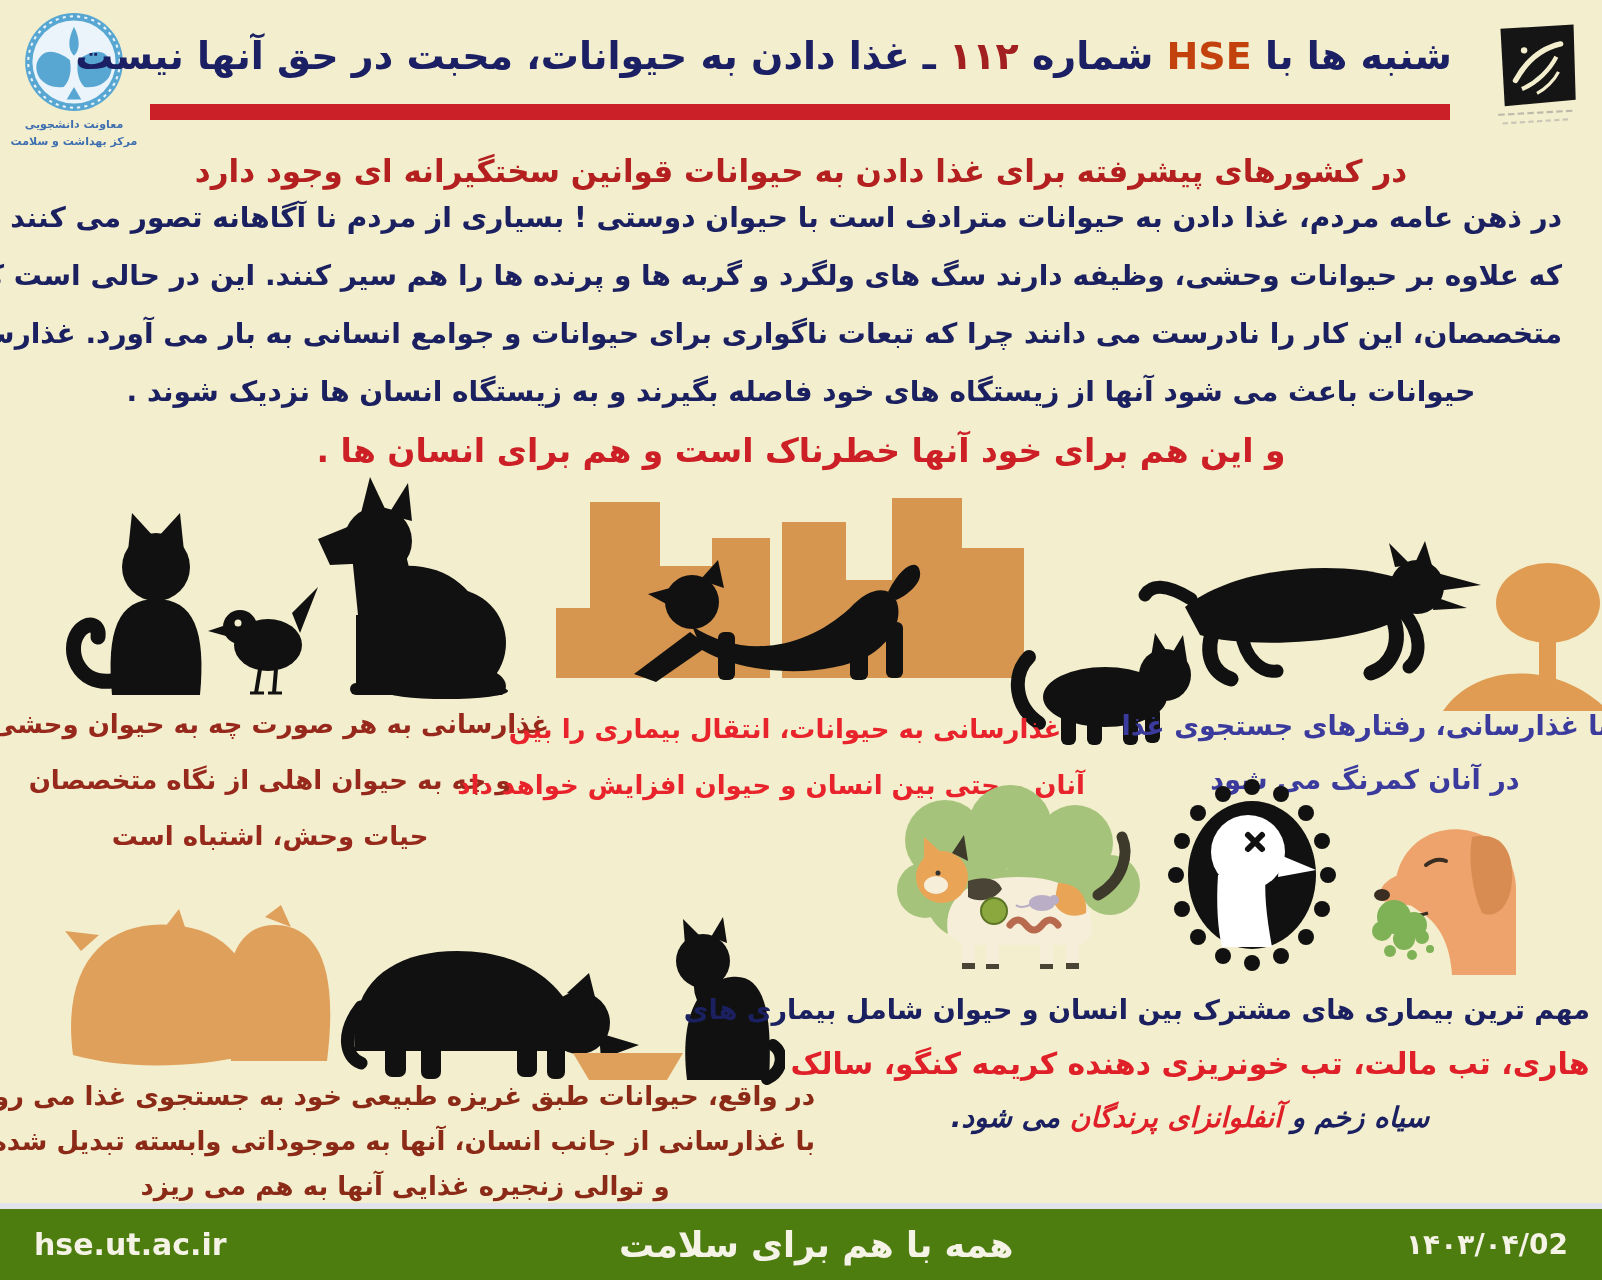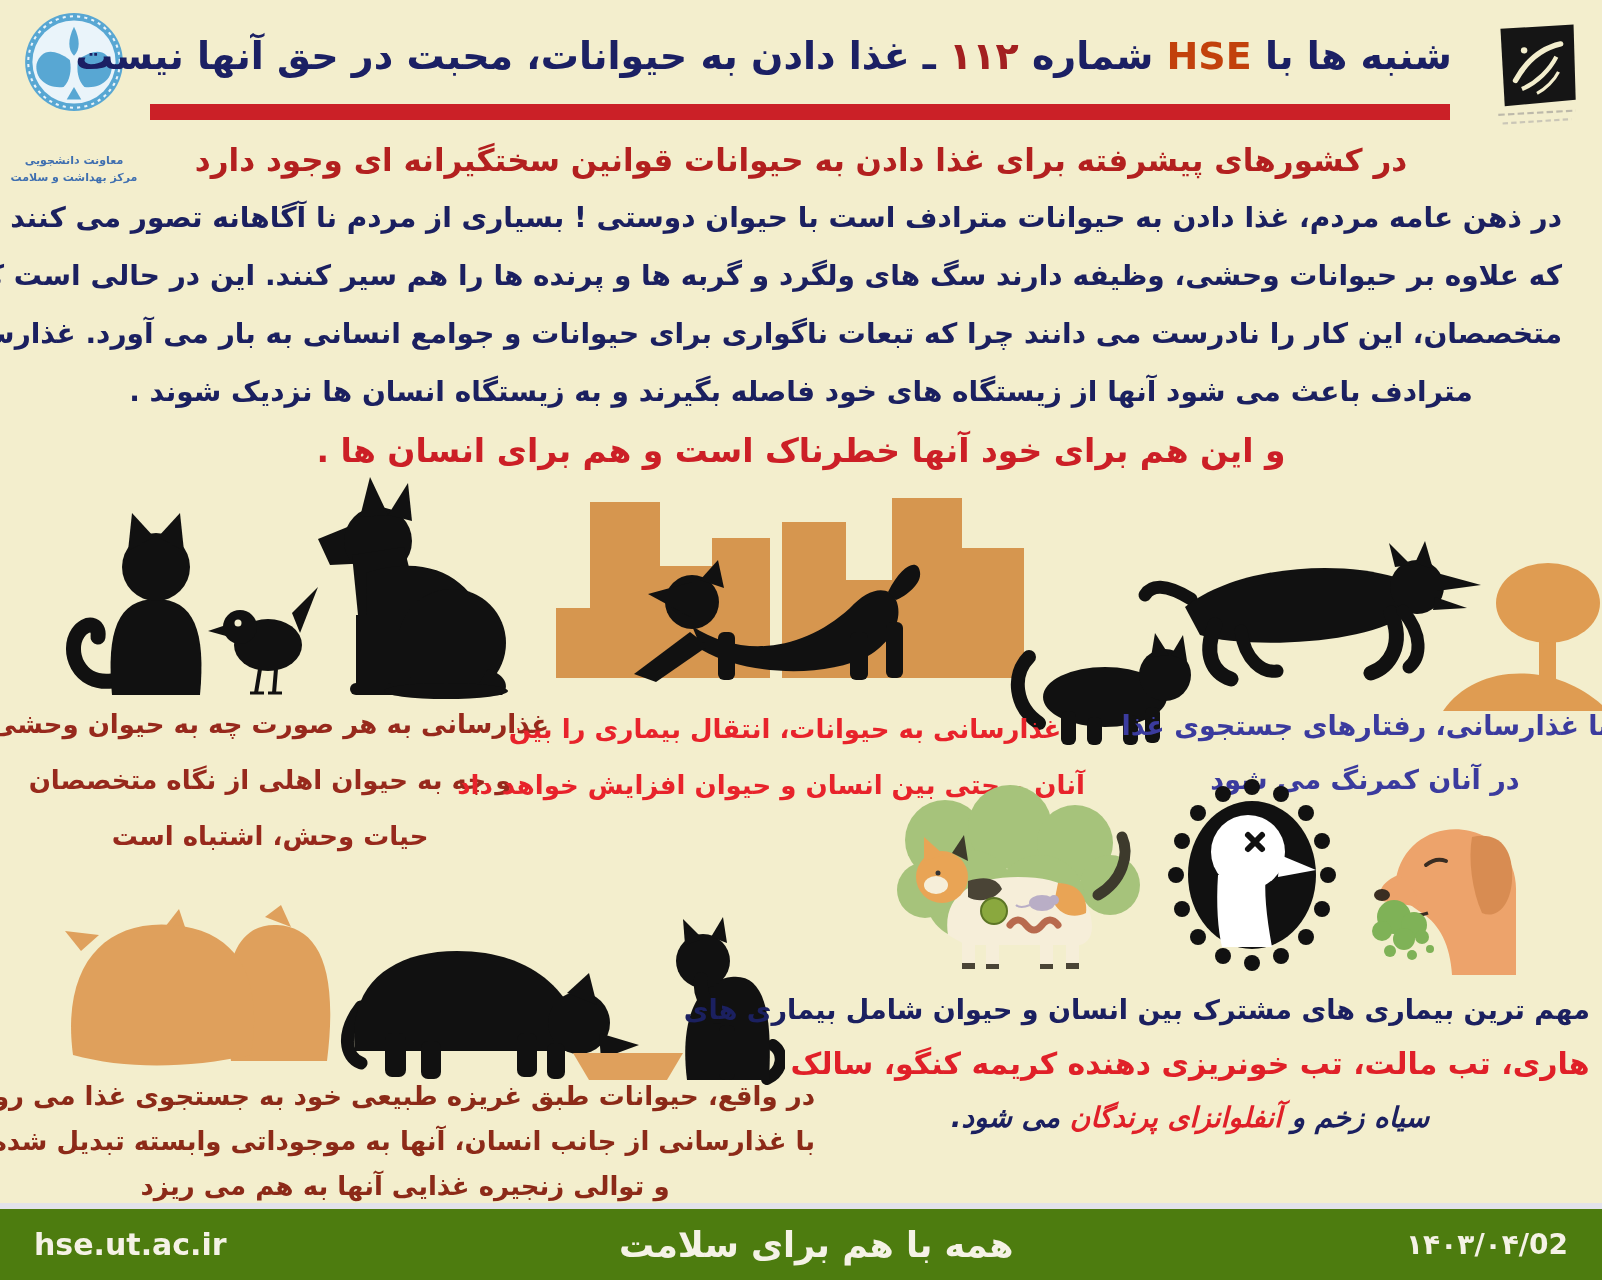--- a/index.html
+++ b/index.html
@@ -63,7 +63,7 @@
     <path d="M54,48 C70,36 82,38 86,52 C88,66 76,76 60,74 C54,68 52,58 54,48 Z" fill="#58a7d3"></path>
     <polygon points="50,74 43,86 57,86" fill="#58a7d3"></polygon>
   </svg>
-  <div class="abs ut-caption rtl" style="top:116px;left:6px;width:136px;margin-top:36px;">
+  <div class="abs ut-caption rtl" style="top:116px;left:6px;width:136px;">
     <div>معاونت دانشجویی</div>
     <div>مرکز بهداشت و سلامت</div>
   </div>

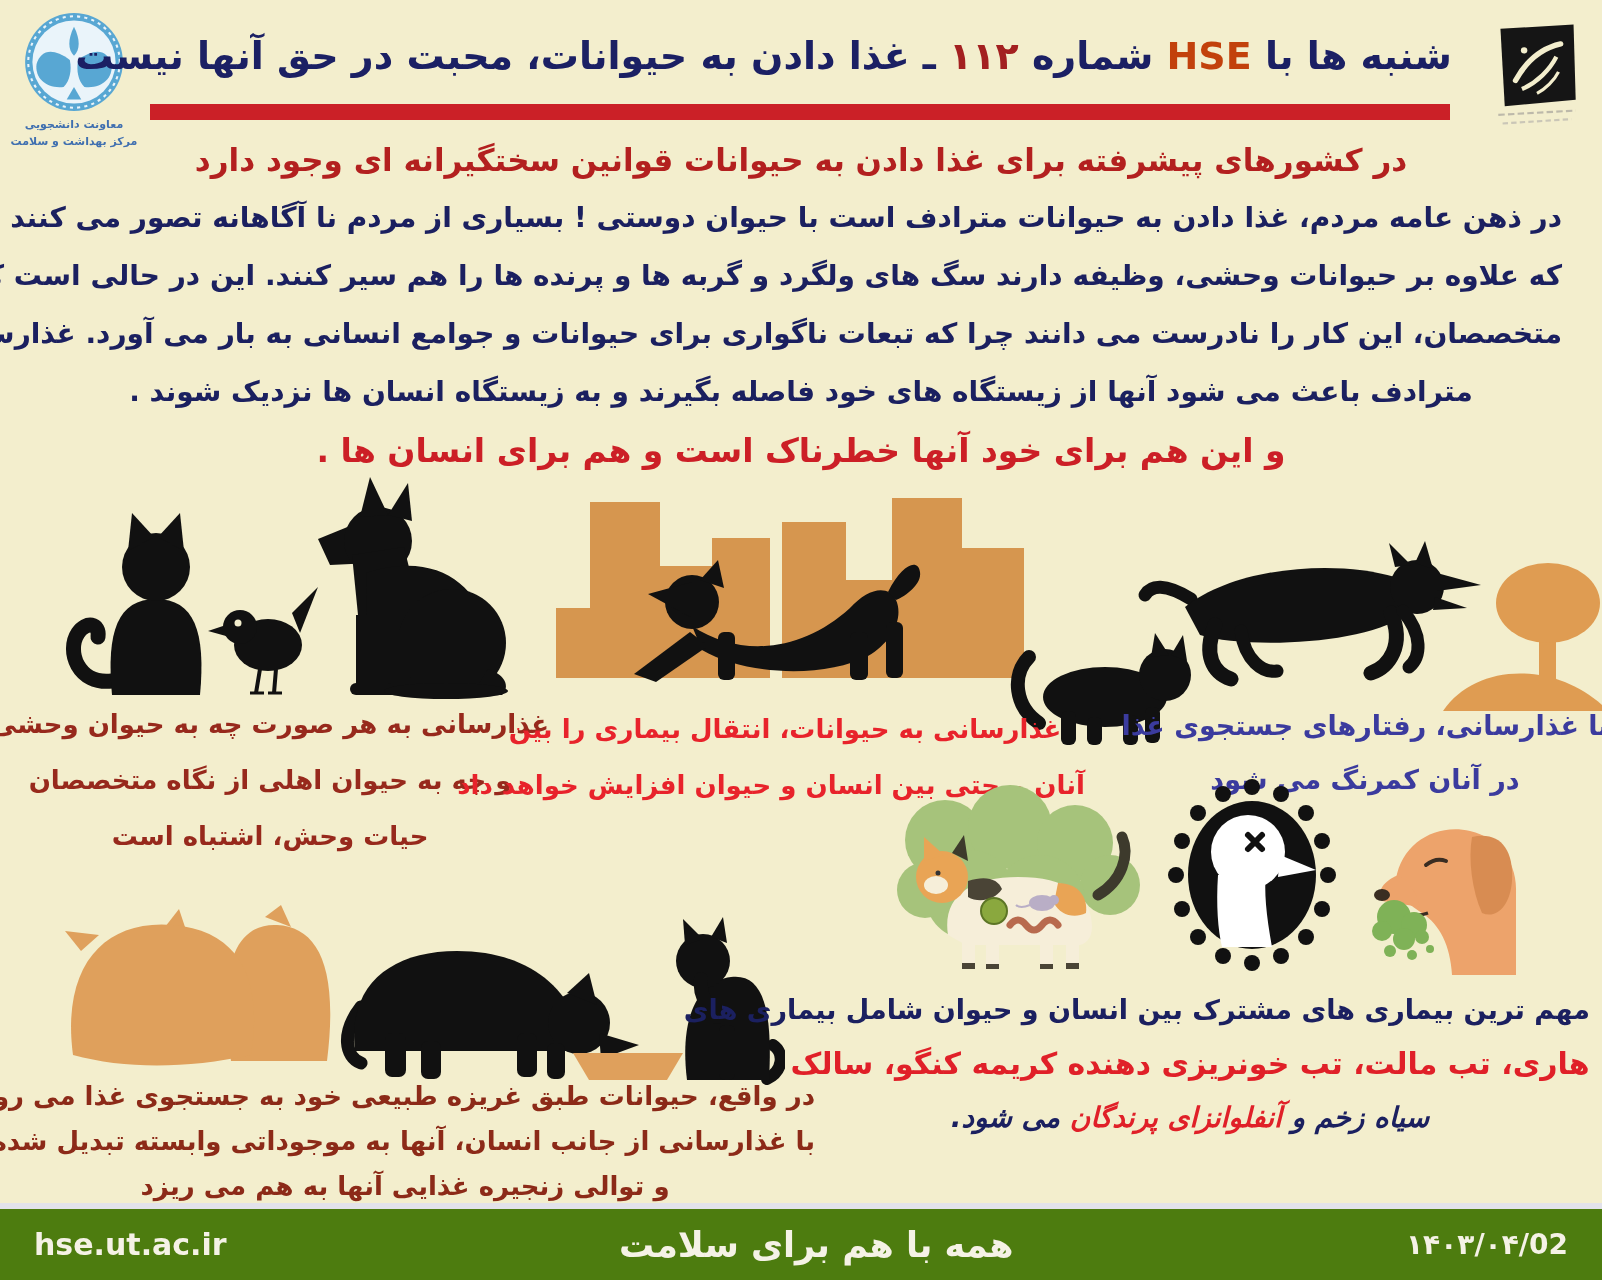--- a/index.html
+++ b/index.html
@@ -88,7 +88,7 @@
 
   <div class="abs red-divider"></div>
 
-  <p class="abs intro-line l1 rtl center nowrap" style="margin:0;">در کشورهای پیشرفته برای غذا دادن به حیوانات قوانین سختگیرانه ای وجود دارد</p>
+  <p class="abs intro-line l1 rtl center nowrap" style="margin:11px;">در کشورهای پیشرفته برای غذا دادن به حیوانات قوانین سختگیرانه ای وجود دارد</p>
   <p class="abs intro-line l2 rtl center nowrap" style="margin:0;">در ذهن عامه مردم، غذا دادن به حیوانات مترادف است با حیوان دوستی ! بسیاری از مردم نا آگاهانه تصور می کنند</p>
   <p class="abs intro-line l3 rtl center nowrap" style="margin:0;">که علاوه بر حیوانات وحشی، وظیفه دارند سگ های ولگرد و گربه ها و پرنده ها را هم سیر کنند. این در حالی است که</p>
   <p class="abs intro-line l4 rtl center nowrap" style="margin:0;">متخصصان، این کار را نادرست می دانند چرا که تبعات ناگواری برای حیوانات و جوامع انسانی به بار می آورد. غذارسانی به</p>

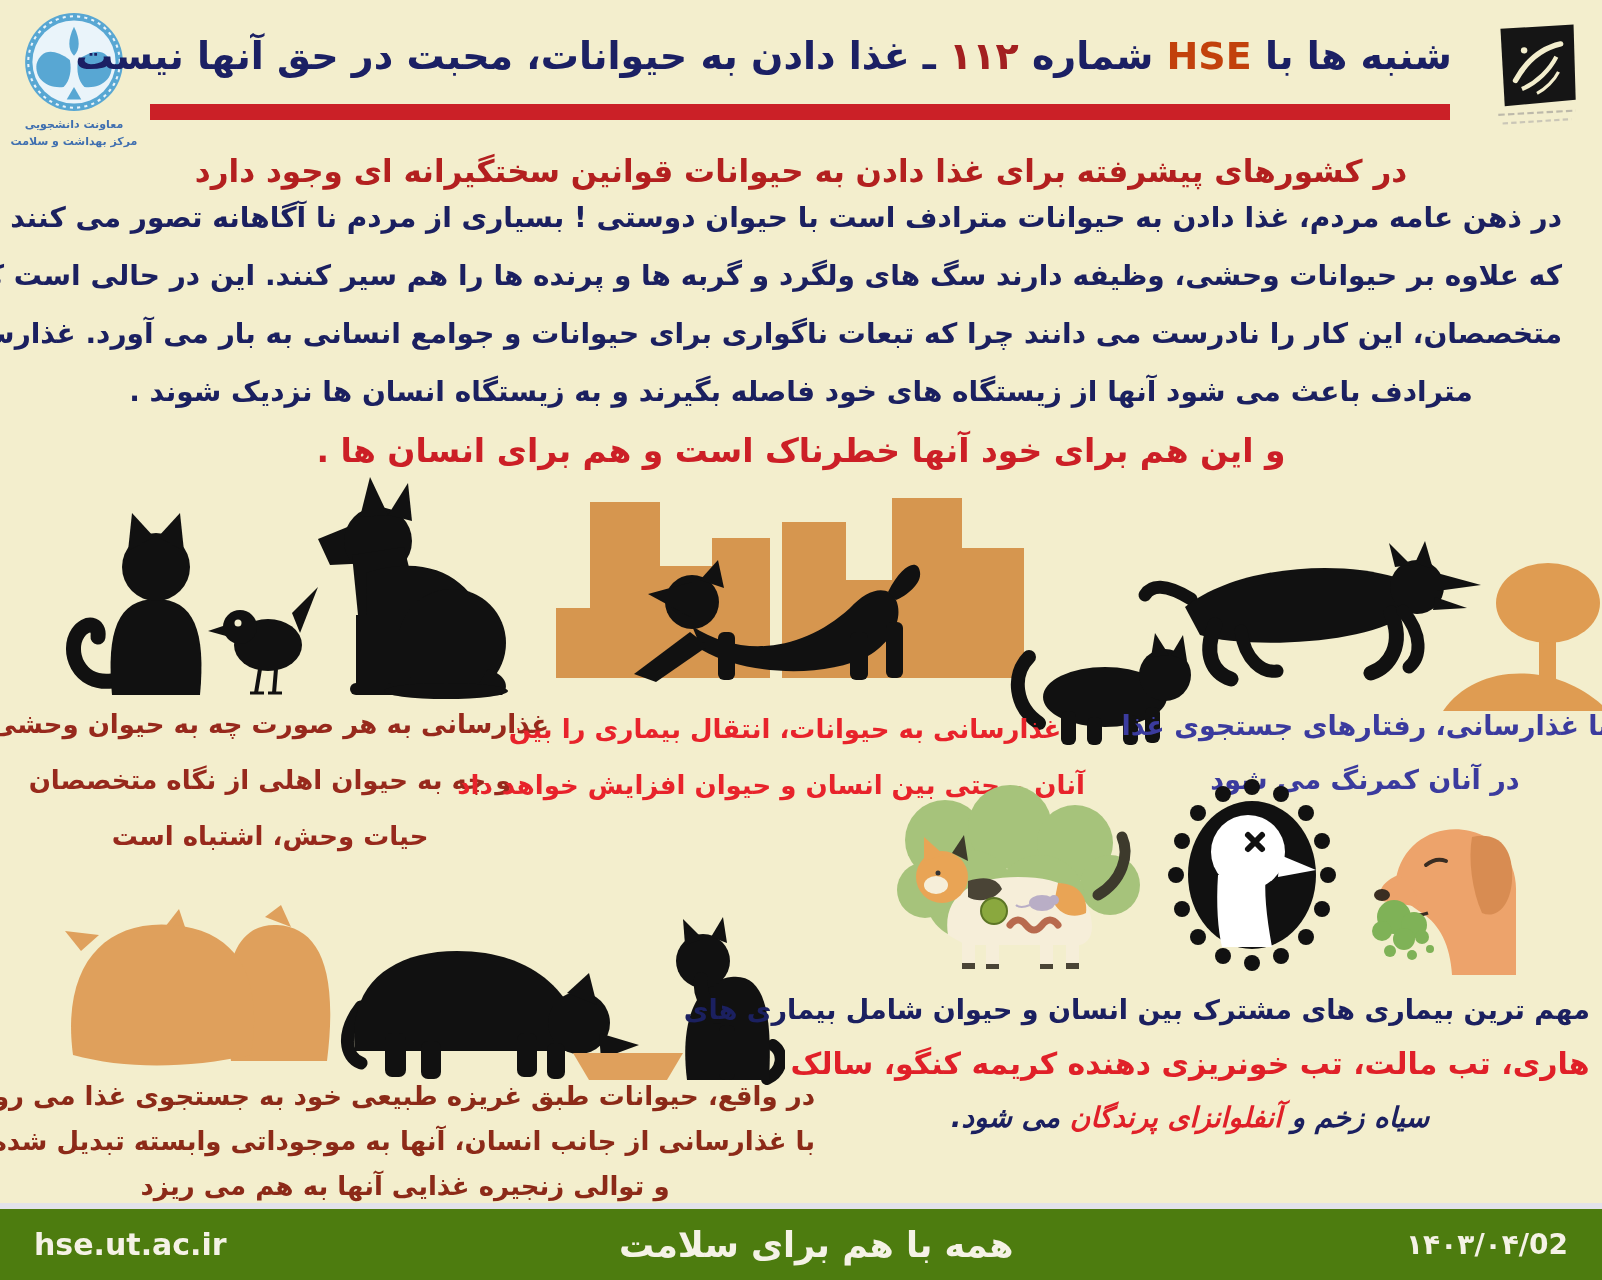--- a/index.html
+++ b/index.html
@@ -92,7 +92,7 @@
   <p class="abs intro-line l2 rtl center nowrap" style="margin:0;">در ذهن عامه مردم، غذا دادن به حیوانات مترادف است با حیوان دوستی ! بسیاری از مردم نا آگاهانه تصور می کنند</p>
   <p class="abs intro-line l3 rtl center nowrap" style="margin:0;">که علاوه بر حیوانات وحشی، وظیفه دارند سگ های ولگرد و گربه ها و پرنده ها را هم سیر کنند. این در حالی است که</p>
   <p class="abs intro-line l4 rtl center nowrap" style="margin:0;">متخصصان، این کار را نادرست می دانند چرا که تبعات ناگواری برای حیوانات و جوامع انسانی به بار می آورد. غذارسانی به</p>
-  <p class="abs intro-line l5 rtl center nowrap" style="margin:0;">مترادف باعث می شود آنها از زیستگاه های خود فاصله بگیرند و به زیستگاه انسان ها نزدیک شوند .</p>
+  <p class="abs intro-line l5 rtl center nowrap" style="margin:0;">حیوانات باعث می شود آنها از زیستگاه های خود فاصله بگیرند و به زیستگاه انسان ها نزدیک شوند .</p>
   <p class="abs intro-line l6 rtl center nowrap" style="margin:0;">و این هم برای خود آنها خطرناک است و هم برای انسان ها .</p>
 
   <svg class="abs" style="top:455px;left:60px;width:450px;height:245px;" viewBox="0 0 450 245">

